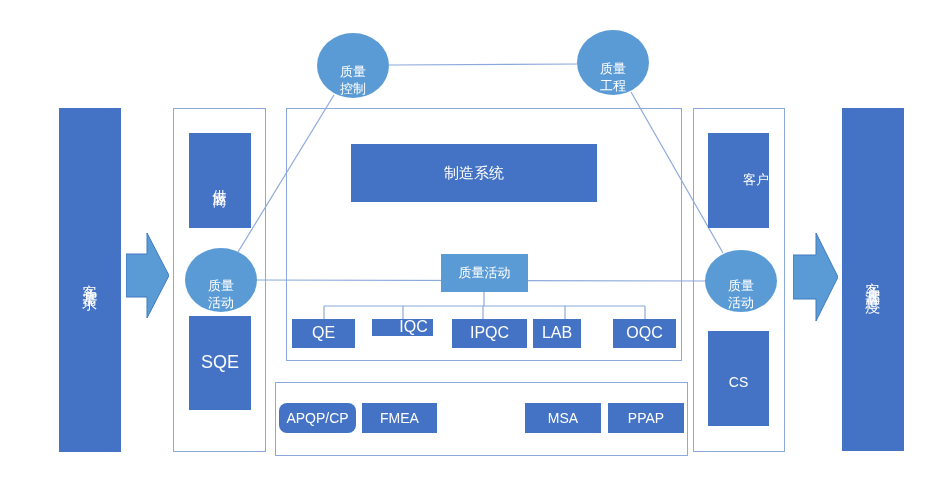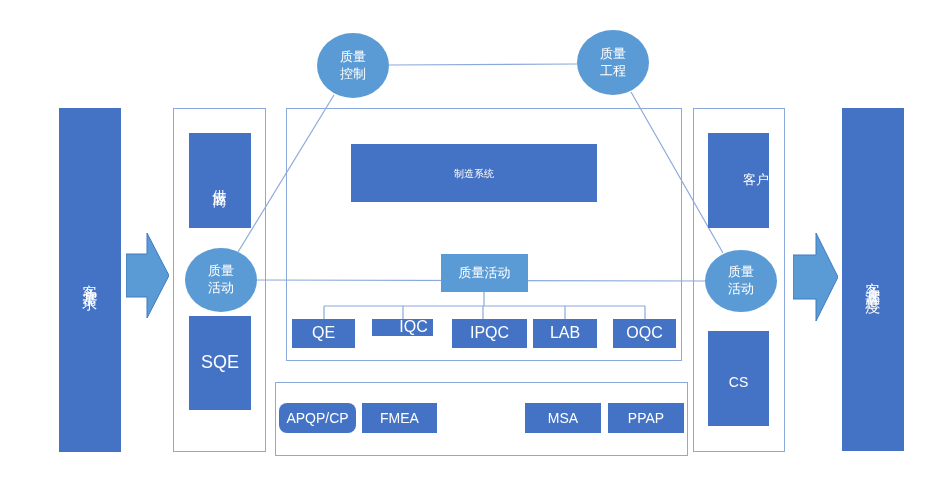--- a/index.html
+++ b/index.html
@@ -45,7 +45,7 @@
   }
   .dark  { background: var(--dark); }
   .light { background: var(--light); }
-  .ellipse { border-radius: 50%; }
+  .ellipse { border-radius: 50%; align-items: flex-end; }
   .pre { white-space: pre-line; }
   .vtext {
     writing-mode: vertical-rl;

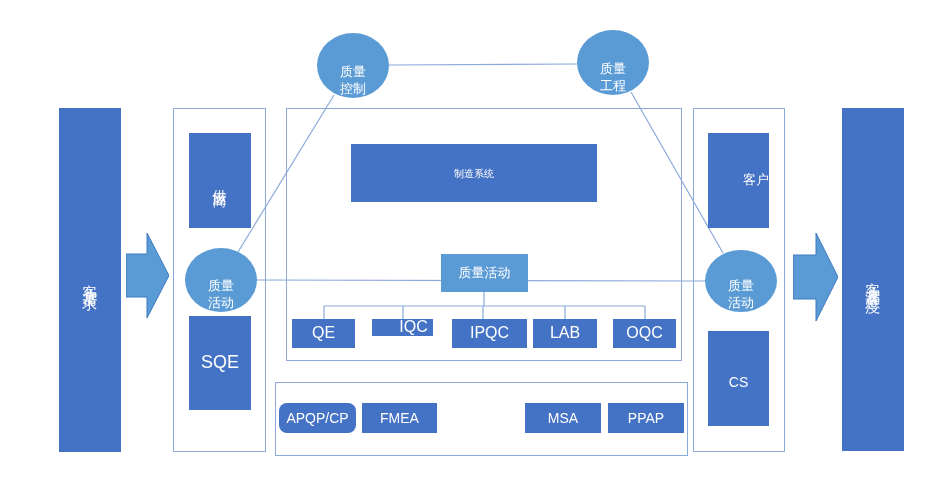--- a/index.html
+++ b/index.html
@@ -55,7 +55,7 @@
   .bar-label   { font-size: 15px; }
   .supplier-label { font-size: 14px; letter-spacing: 2px; }
   .circle-label { font-size: 13px; }
-  .mfg-label   { font-size: 10px; }
+  .mfg-label   { font-size: 15px; }
   .dept-label  { font-size: 16px; }
   .tool-label  { font-size: 14px; }
   .sqe-label   { font-size: 18px; }

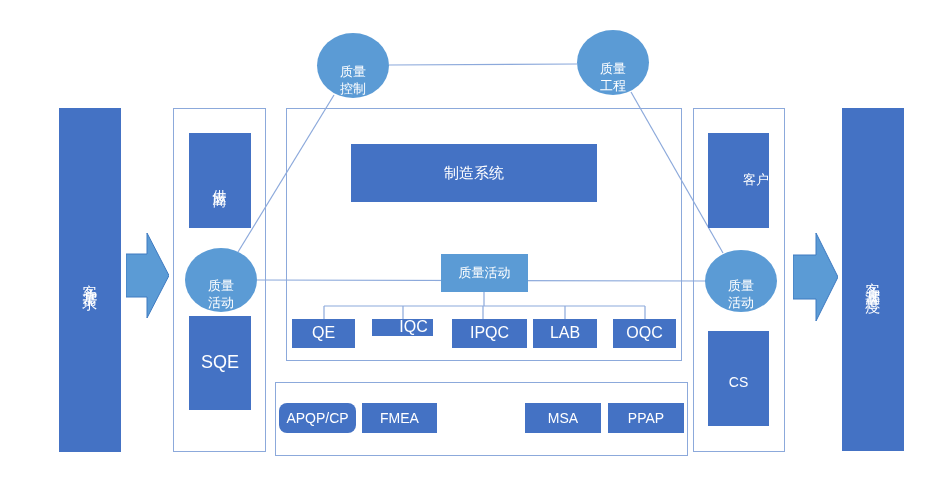--- a/index.html
+++ b/index.html
@@ -131,7 +131,7 @@
   <div class="shape dark" style="left:452px; top:319px; width:75px; height:29px;">
     <span class="dept-label">IPQC</span>
   </div>
-  <div class="shape dark" style="left:533px; top:319px; width:64px; height:29px;">
+  <div class="shape dark" style="left:533px; top:319px; width:48px; height:29px;">
     <span class="dept-label">LAB</span>
   </div>
   <div class="shape dark" style="left:613px; top:319px; width:63px; height:29px;">

